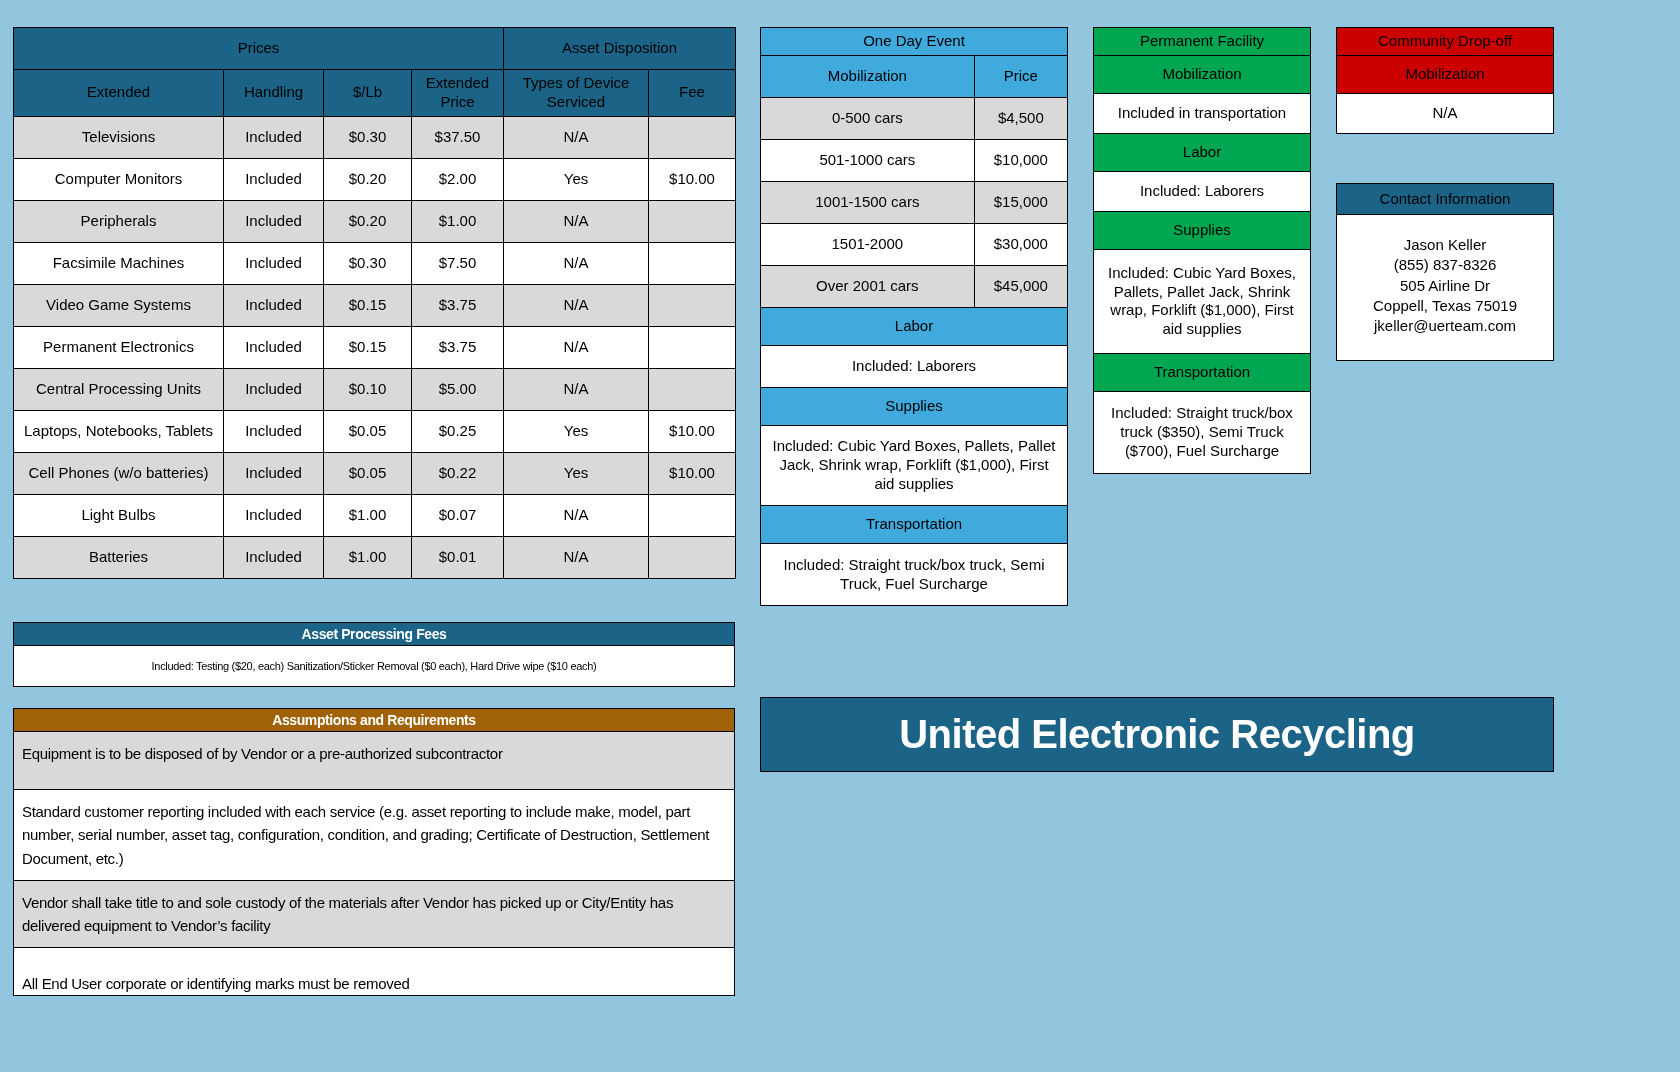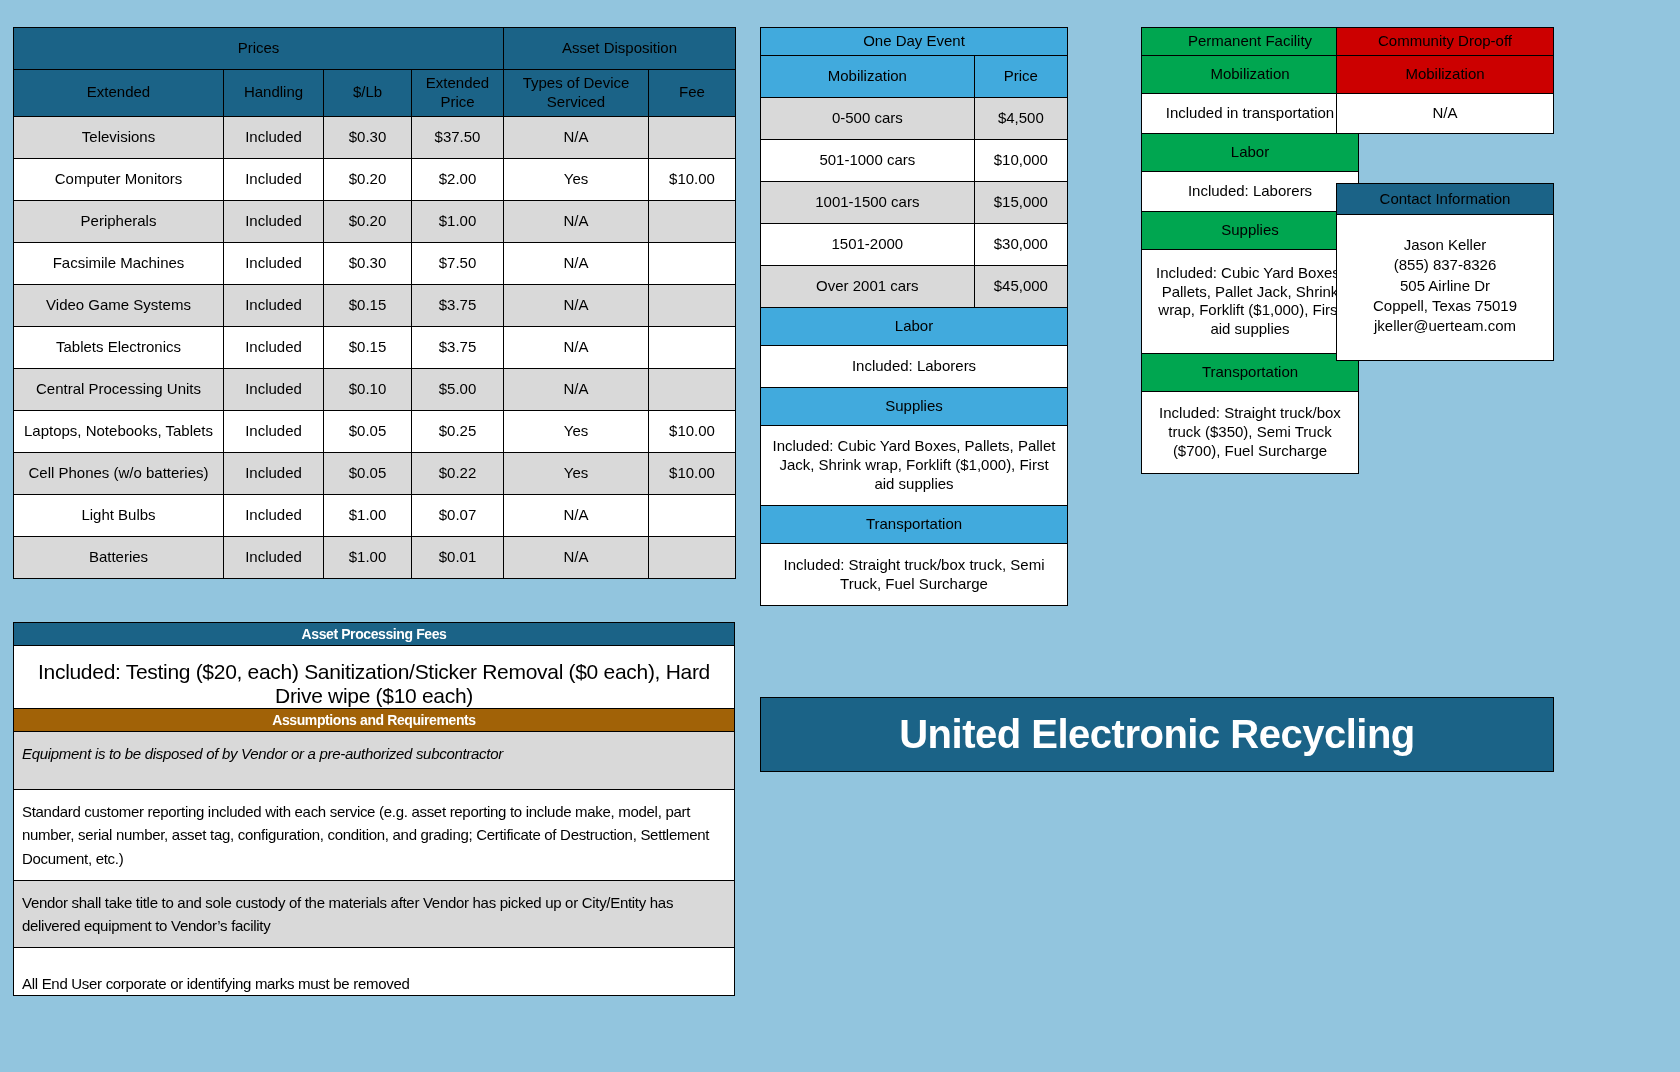--- a/index.html
+++ b/index.html
@@ -55,7 +55,7 @@
   #onedayevent-panel td.section-body { height: auto; padding: 10px 8px; }
 
   
-  #permanent-panel { left: 1141px; top: 27px; width: 218px; }
+  #permanent-panel { left: 1093px; top: 27px; width: 218px; }
   #permanent-panel table.grid td { height: 35px; }
   #permanent-panel td.section-body { height: auto; padding: 3px 7px; }
 

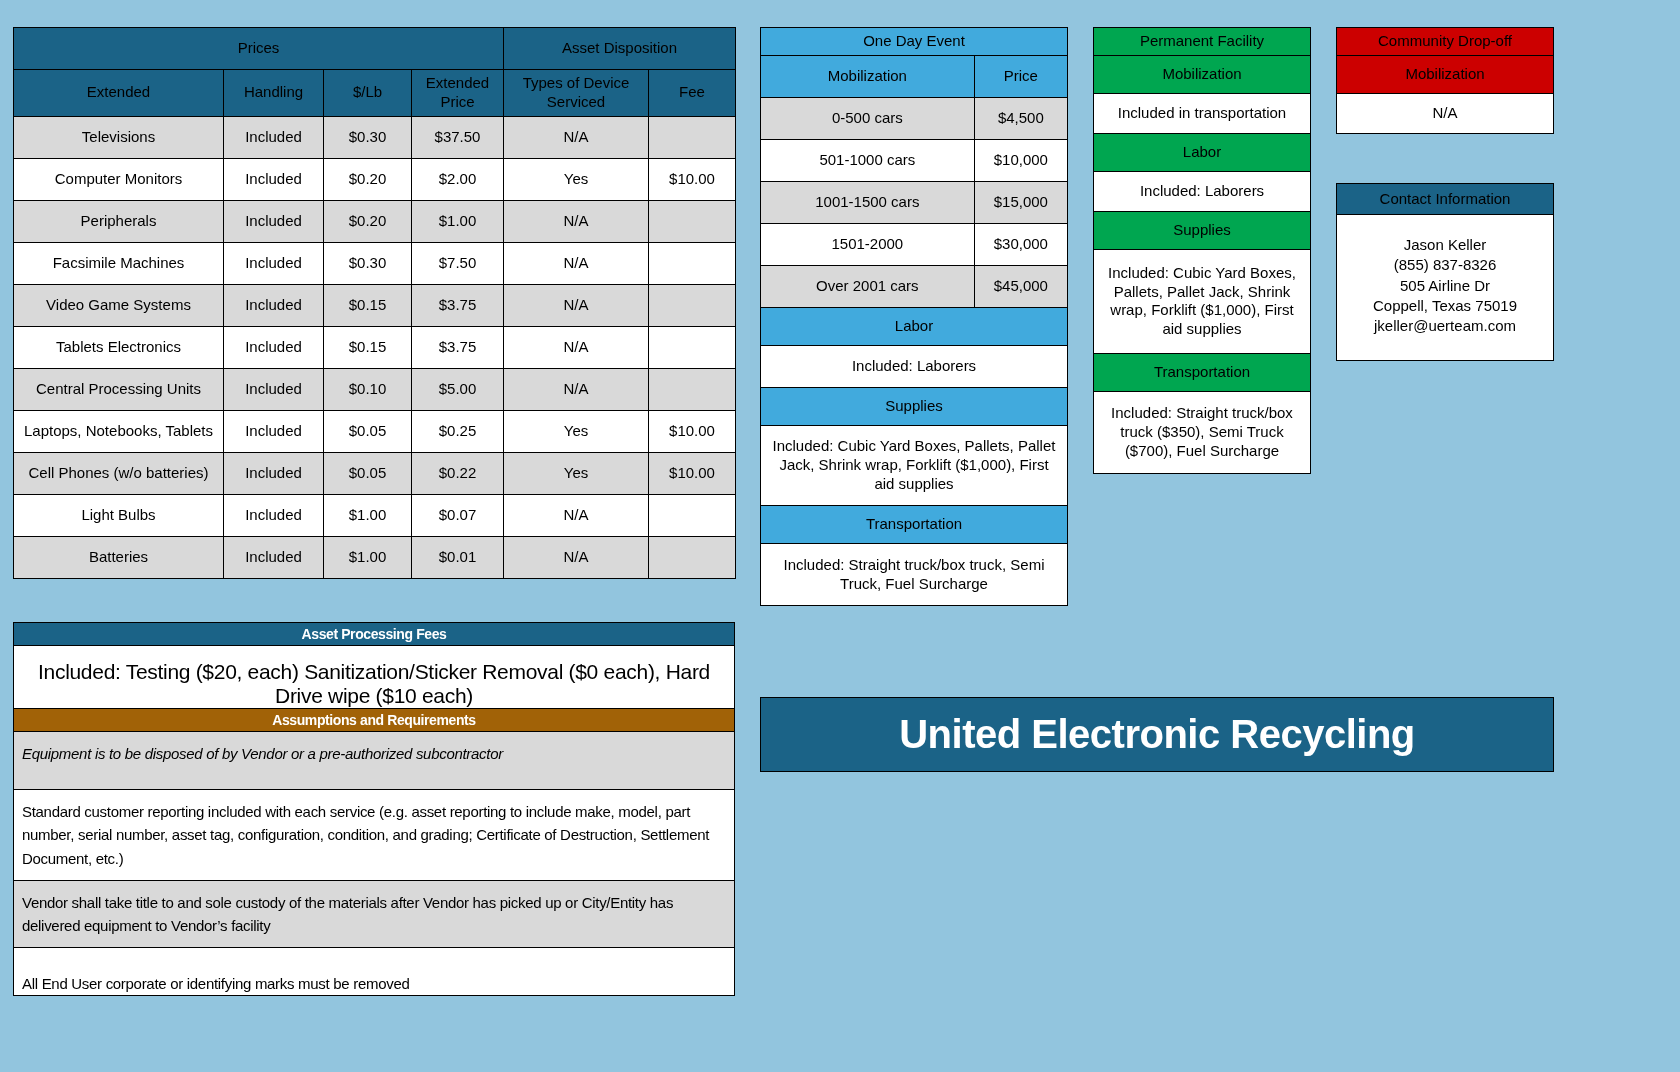--- a/index.html
+++ b/index.html
@@ -183,7 +183,7 @@
           <td></td>
         </tr>
       <tr class="row-norm">
-          <td class="cat-cell">Tablets Electronics</td>
+          <td class="cat-cell">Permanent Electronics</td>
           <td>Included</td>
           <td>$0.15</td>
           <td>$3.75</td>

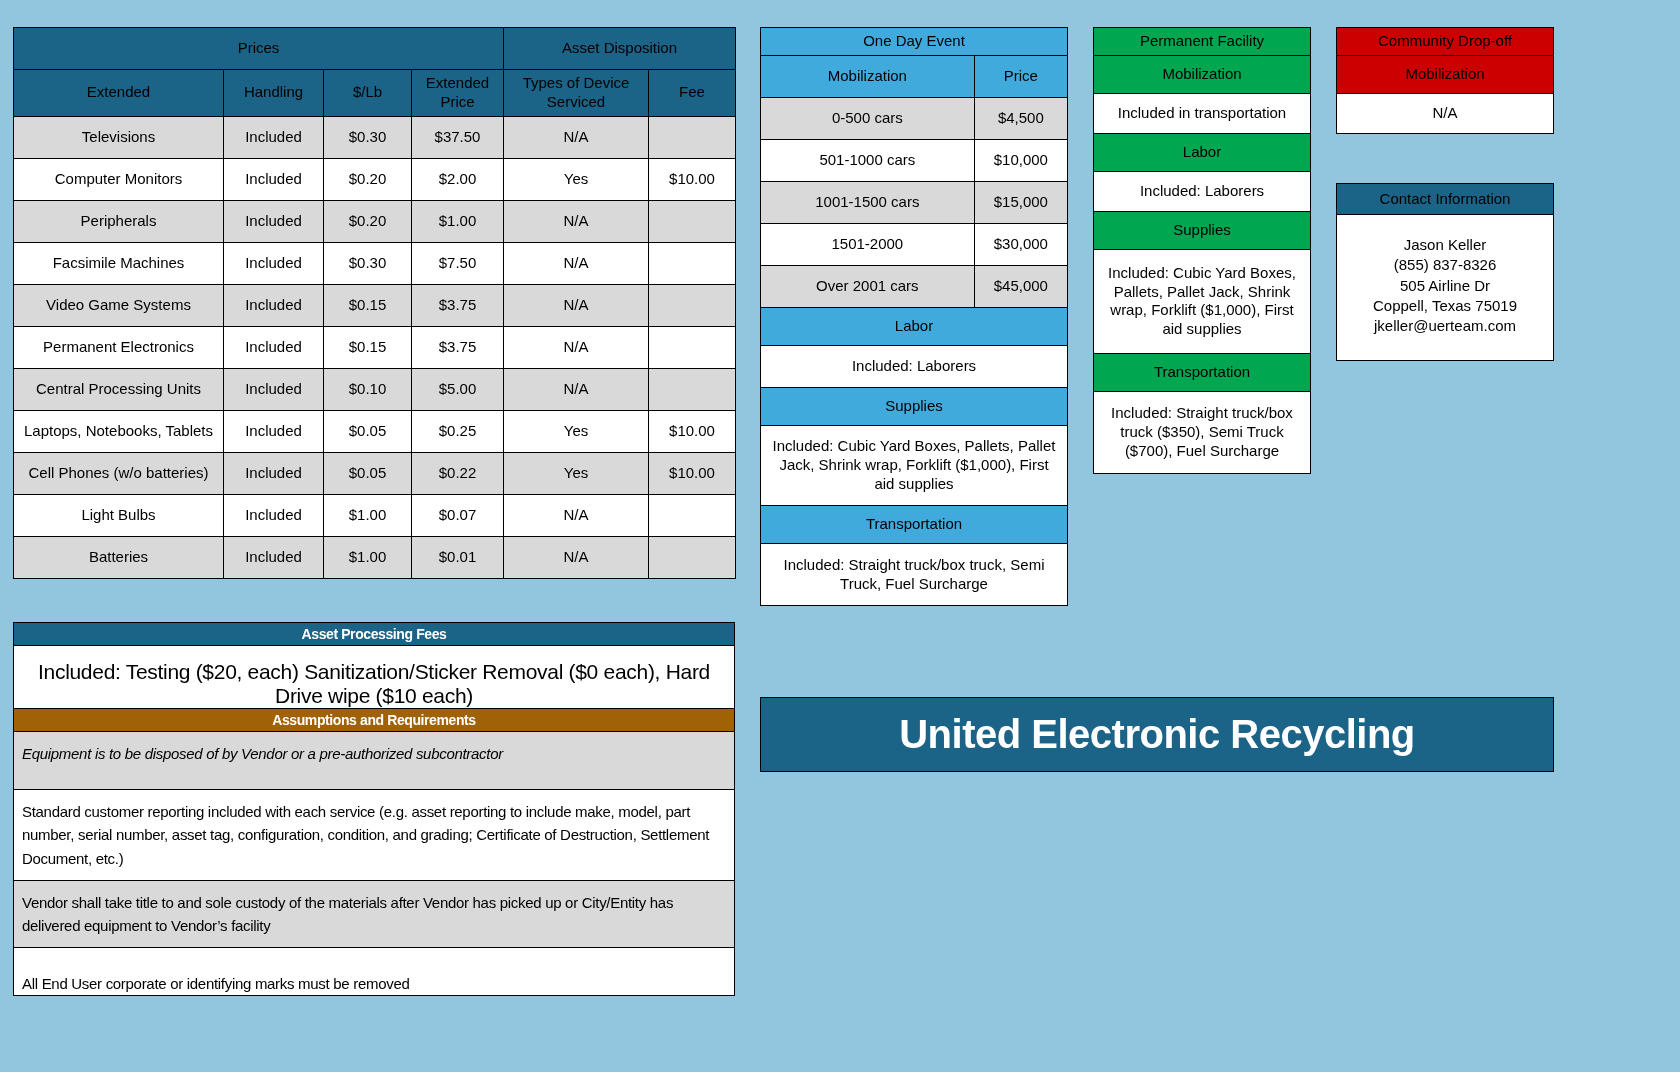--- a/index.html
+++ b/index.html
@@ -85,7 +85,7 @@
   }
   #fees-panel .fees-body {
     background: #ffffff; border: 1px solid #000000; border-top: none;
-    text-align: center; font-size: 21px; padding: 14px 8px; letter-spacing: -0.3px;
+    text-align: center; font-size: 11px; padding: 14px 8px; letter-spacing: -0.3px;
   }
 
   

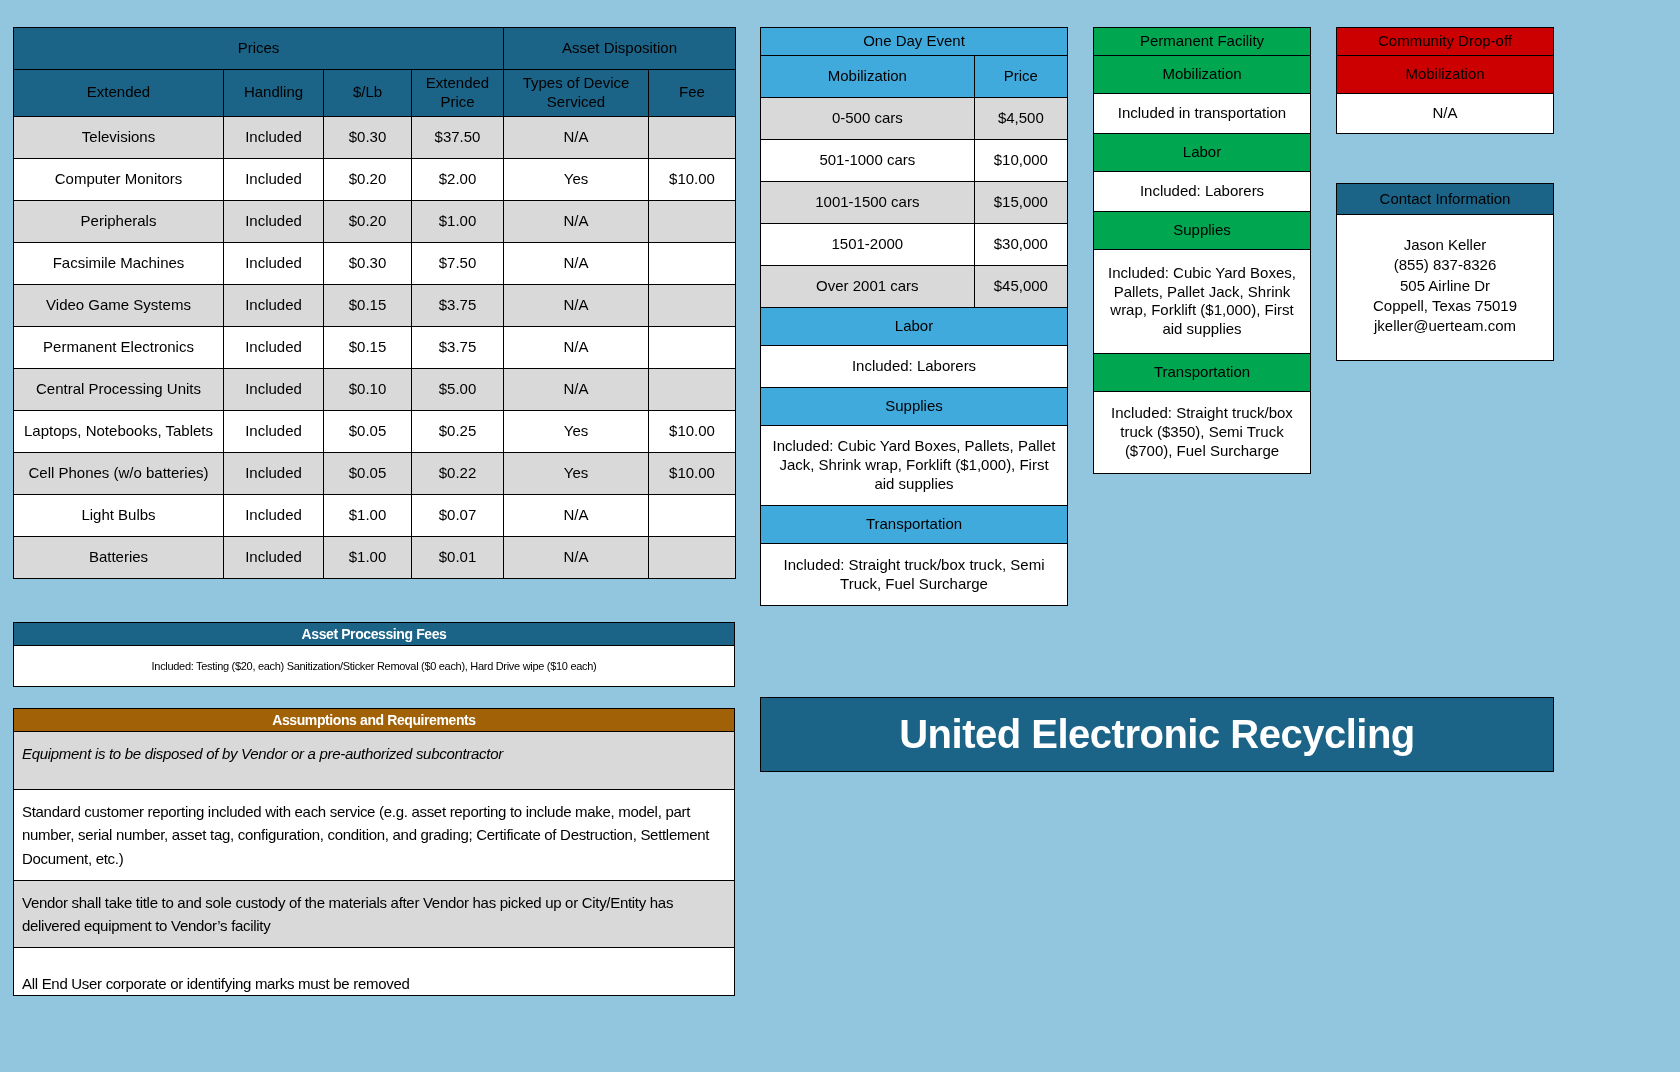--- a/index.html
+++ b/index.html
@@ -100,7 +100,7 @@
     font-size: 15px; padding: 10px 8px; line-height: 1.55;
     text-align: left; letter-spacing: -0.3px;
   }
-  #assumptions-panel .assume-row.a0 { background:#d9d9d9; height: 58px; font-style: italic; }
+  #assumptions-panel .assume-row.a0 { background:#d9d9d9; height: 58px; }
   #assumptions-panel .assume-row.a1 { background:#ffffff; }
   #assumptions-panel .assume-row.a2 { background:#d9d9d9; }
   #assumptions-panel .assume-row.a3 { background:#ffffff; height: 48px; padding-top:24px; }

